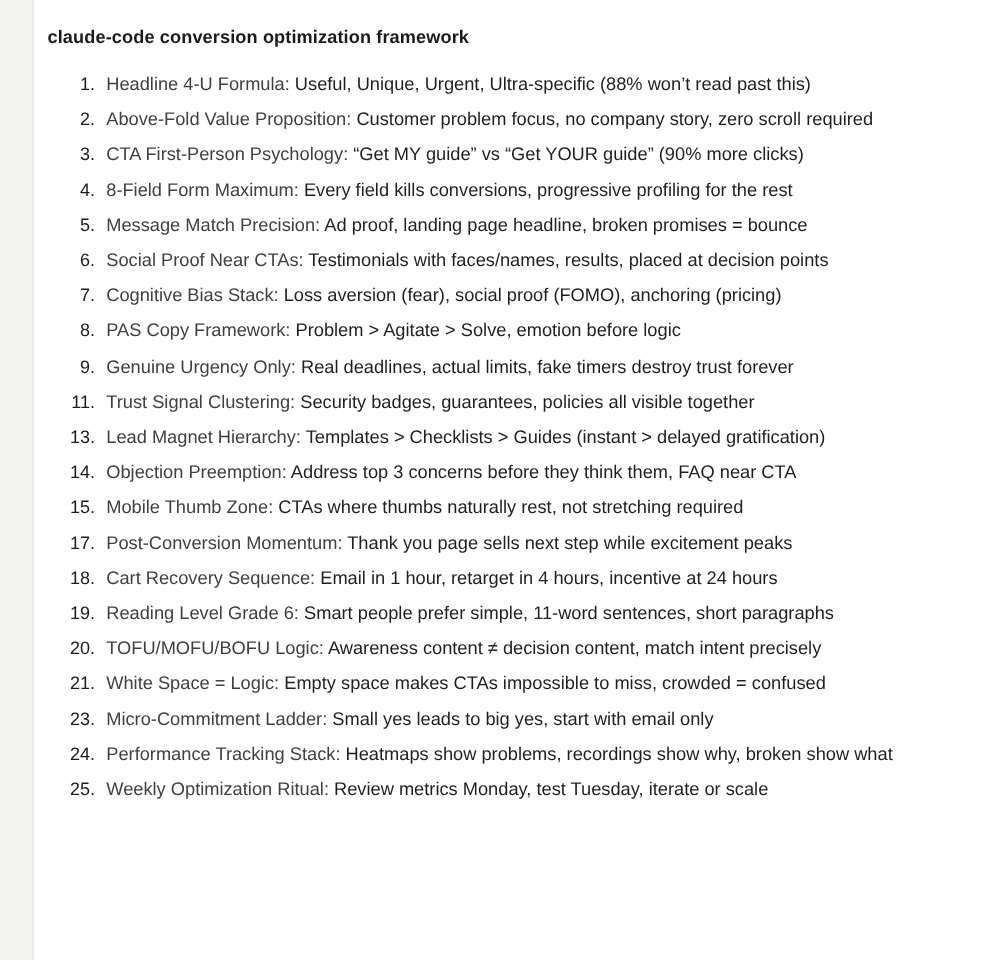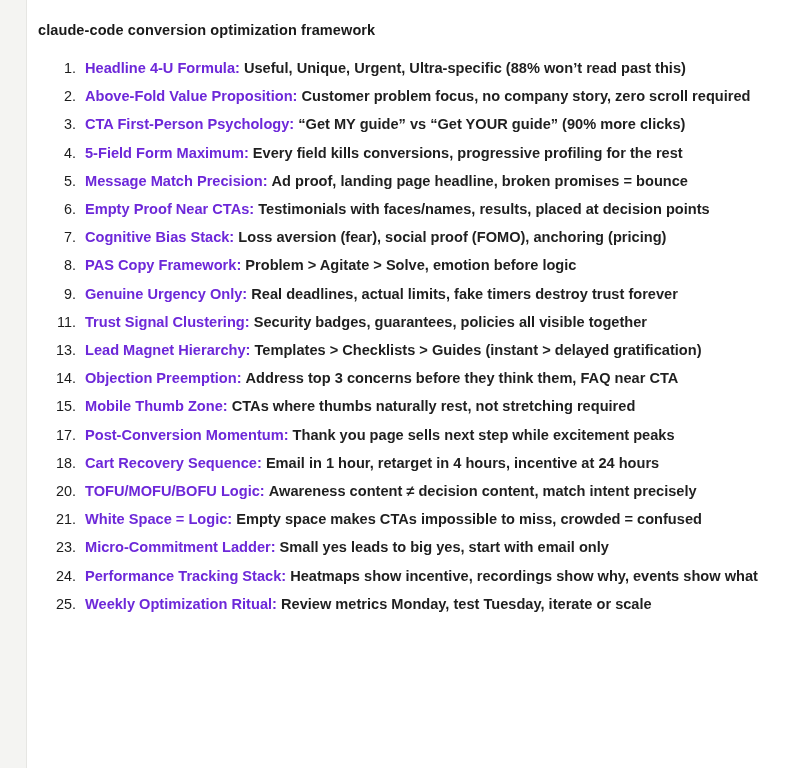--- a/index.html
+++ b/index.html
@@ -63,8 +63,8 @@
     white-space: nowrap;
   }
   .term {
-    font-weight: 700;
-    color: #6d28d9;
+    font-weight: 400;
+    color: #404040;
   }
   .desc {
     font-weight: 700;

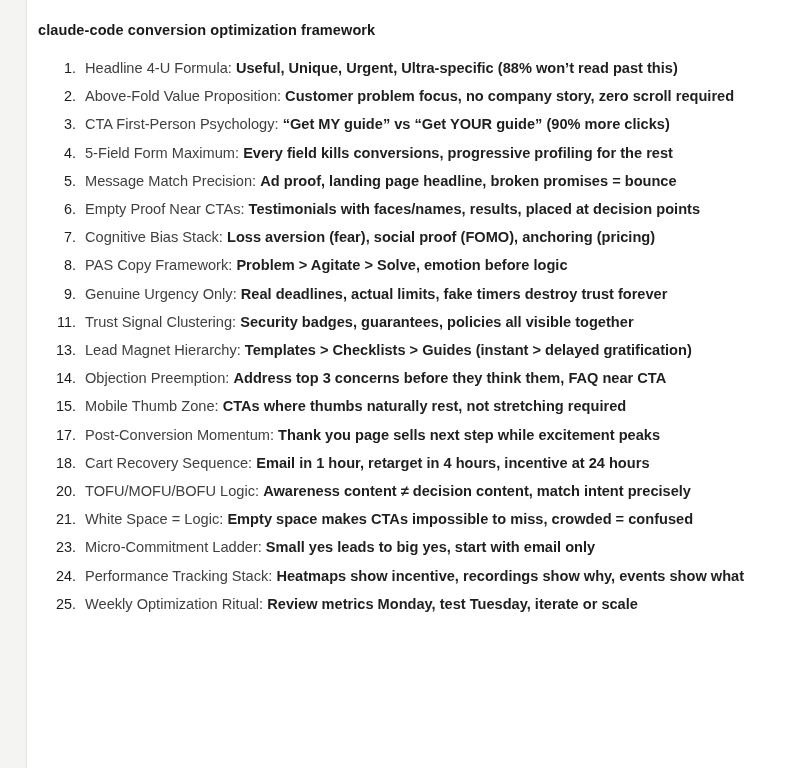--- a/index.html
+++ b/index.html
@@ -67,7 +67,7 @@
     color: #404040;
   }
   .desc {
-    font-weight: 700;
+    font-weight: 400;
     color: #1f1f1f;
   }
 </style>

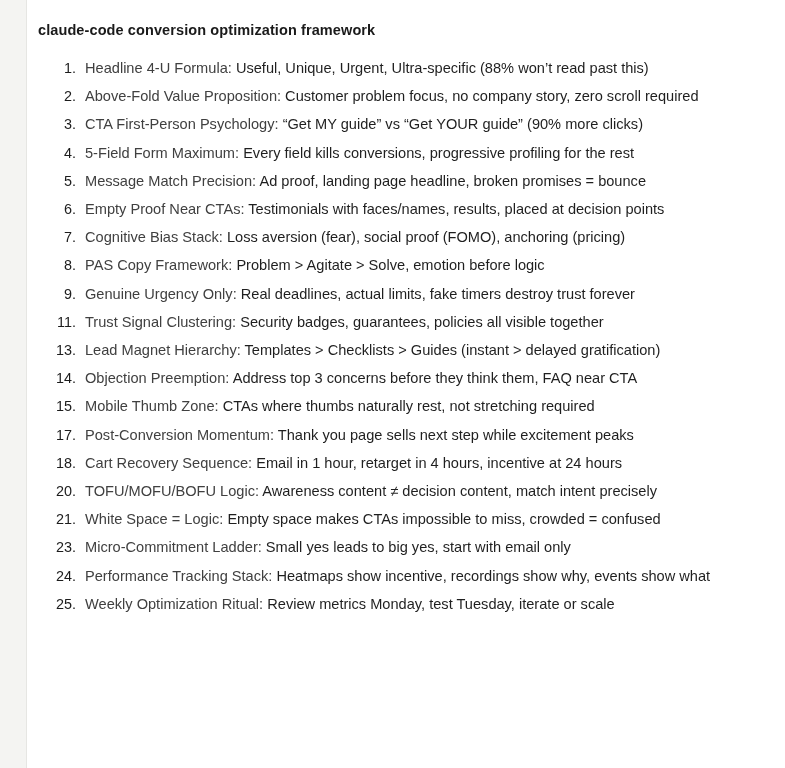--- a/index.html
+++ b/index.html
@@ -94,7 +94,7 @@
       </li>
       <li>
         <span class="num">4.</span>
-        <span class="content"><span class="term">5-Field Form Maximum:</span> <span class="desc">Every field kills conversions, progressive profiling for the rest</span></span>
+        <span class="content"><span class="term">8-Field Form Maximum:</span> <span class="desc">Every field kills conversions, progressive profiling for the rest</span></span>
       </li>
       <li>
         <span class="num">5.</span>

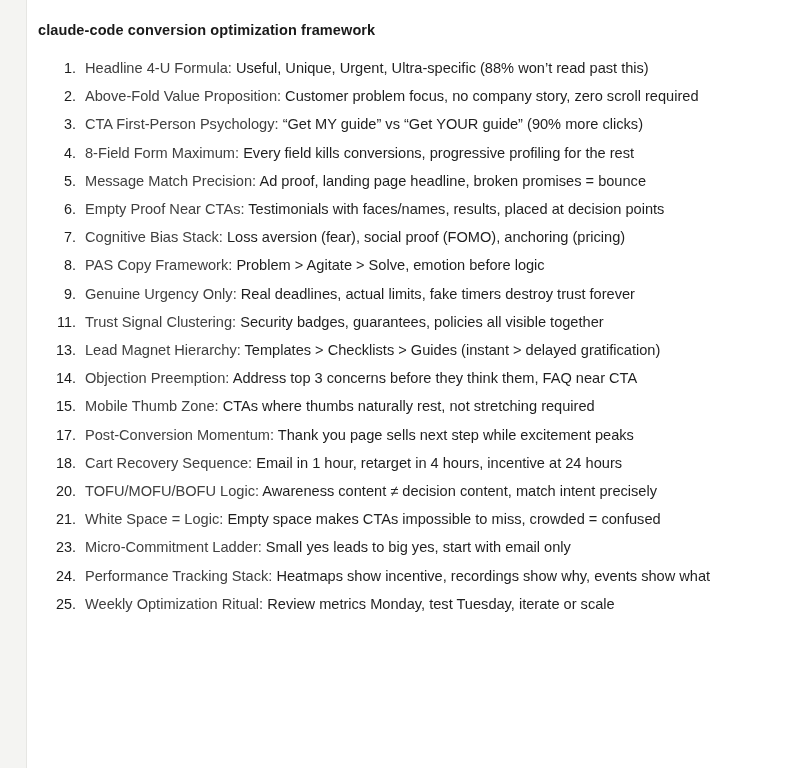--- a/index.html
+++ b/index.html
@@ -102,7 +102,7 @@
       </li>
       <li>
         <span class="num">6.</span>
-        <span class="content"><span class="term">Empty Proof Near CTAs:</span> <span class="desc">Testimonials with faces/names, results, placed at decision points</span></span>
+        <span class="content"><span class="term">Social Proof Near CTAs:</span> <span class="desc">Testimonials with faces/names, results, placed at decision points</span></span>
       </li>
       <li>
         <span class="num">7.</span>

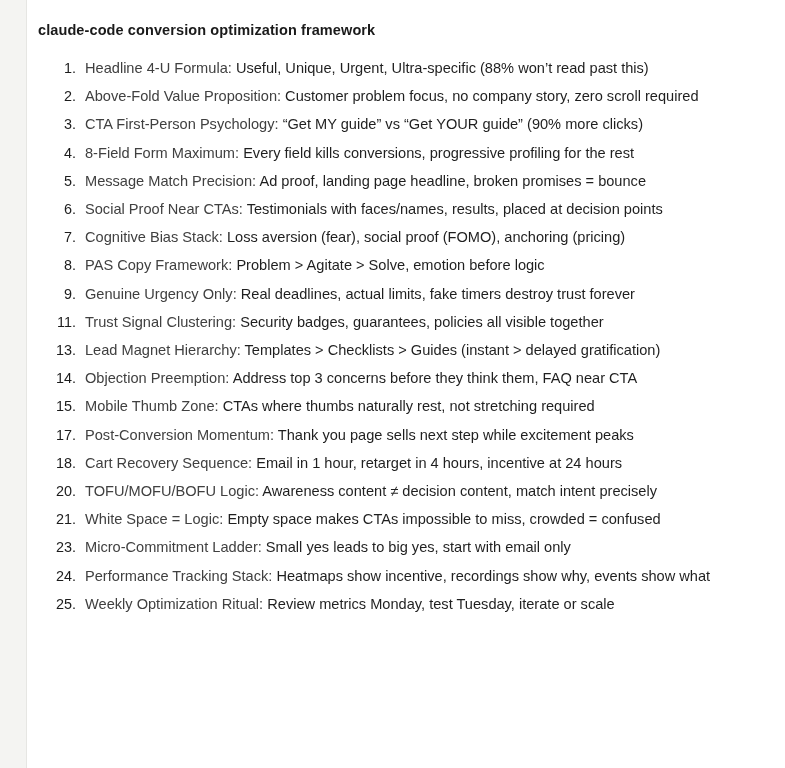--- a/index.html
+++ b/index.html
@@ -141,6 +141,10 @@
         <span class="content"><span class="term">Cart Recovery Sequence:</span> <span class="desc">Email in 1 hour, retarget in 4 hours, incentive at 24 hours</span></span>
       </li>
       <li>
+        <span class="num">19.</span>
+        <span class="content"><span class="term">Reading Level Grade 6:</span> <span class="desc">Smart people prefer simple, 11-word sentences, short paragraphs</span></span>
+      </li>
+      <li>
         <span class="num">20.</span>
         <span class="content"><span class="term">TOFU/MOFU/BOFU Logic:</span> <span class="desc">Awareness content ≠ decision content, match intent precisely</span></span>
       </li>

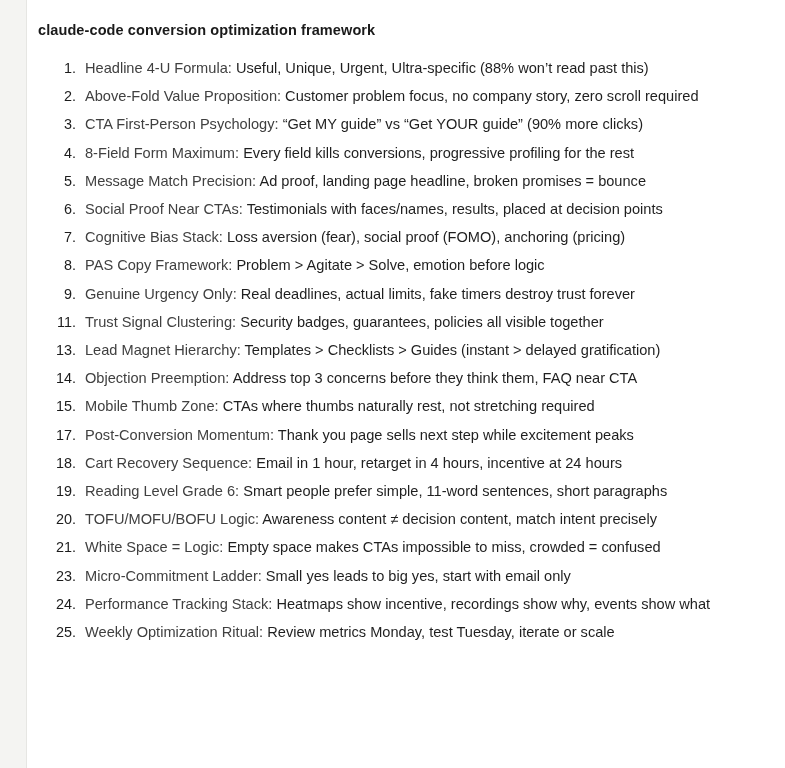--- a/index.html
+++ b/index.html
@@ -158,7 +158,7 @@
       </li>
       <li>
         <span class="num">24.</span>
-        <span class="content"><span class="term">Performance Tracking Stack:</span> <span class="desc">Heatmaps show incentive, recordings show why, events show what</span></span>
+        <span class="content"><span class="term">Performance Tracking Stack:</span> <span class="desc">Heatmaps show problems, recordings show why, broken show what</span></span>
       </li>
       <li>
         <span class="num">25.</span>

